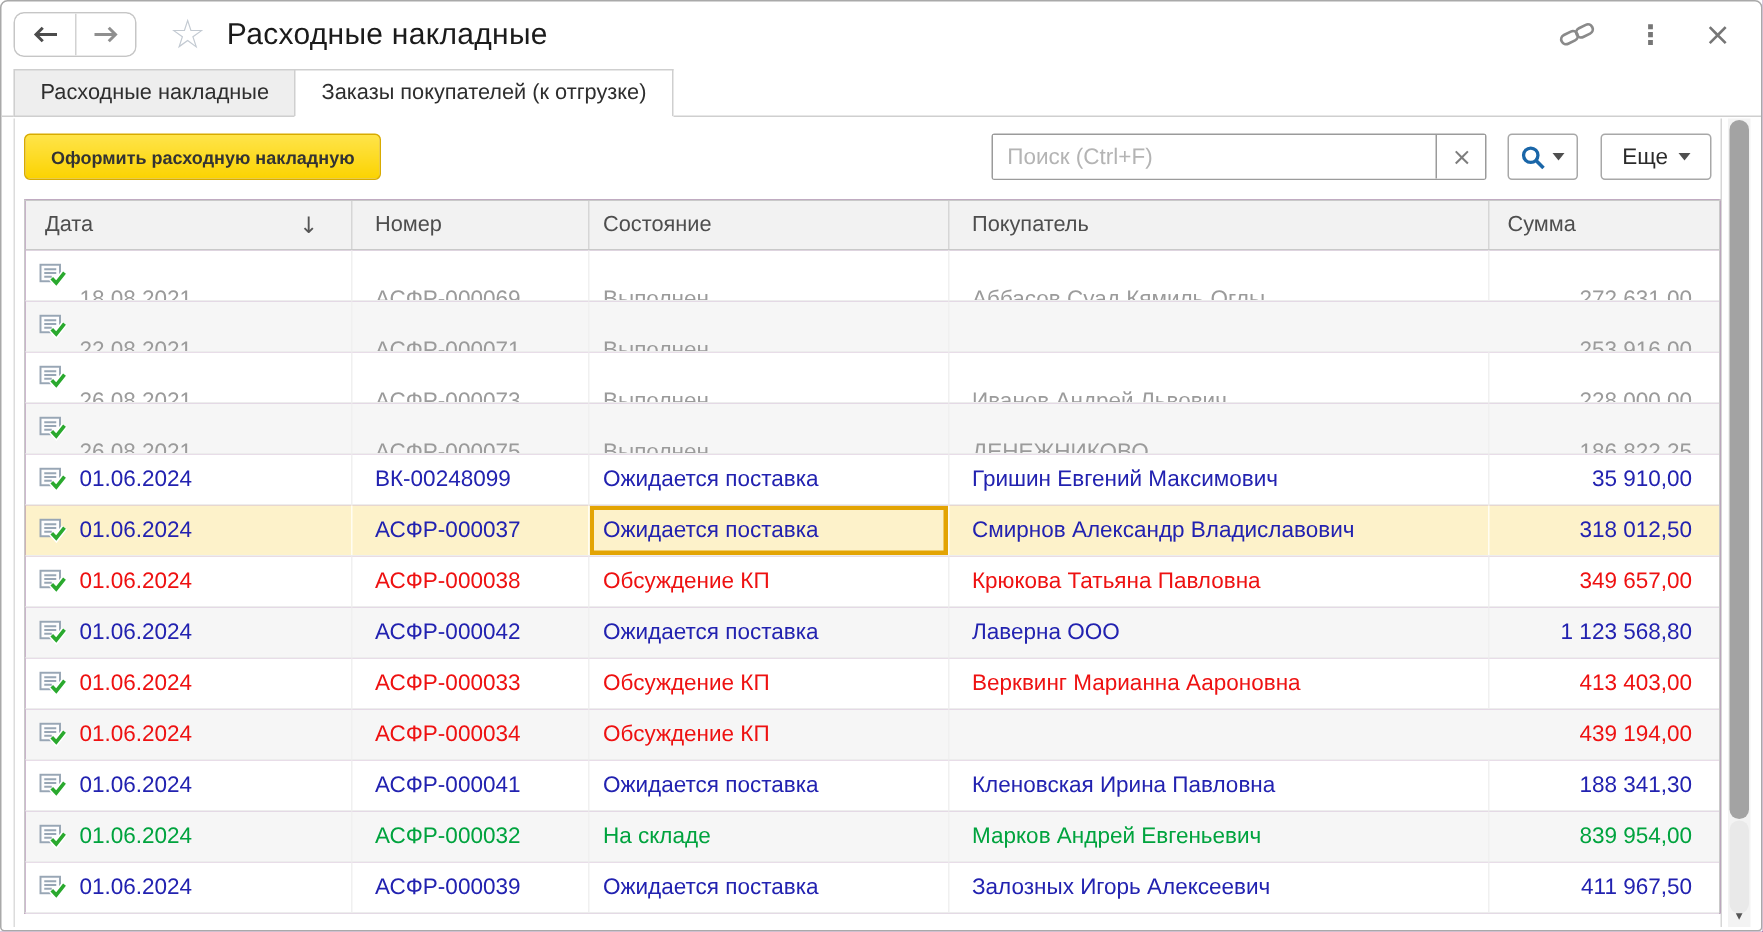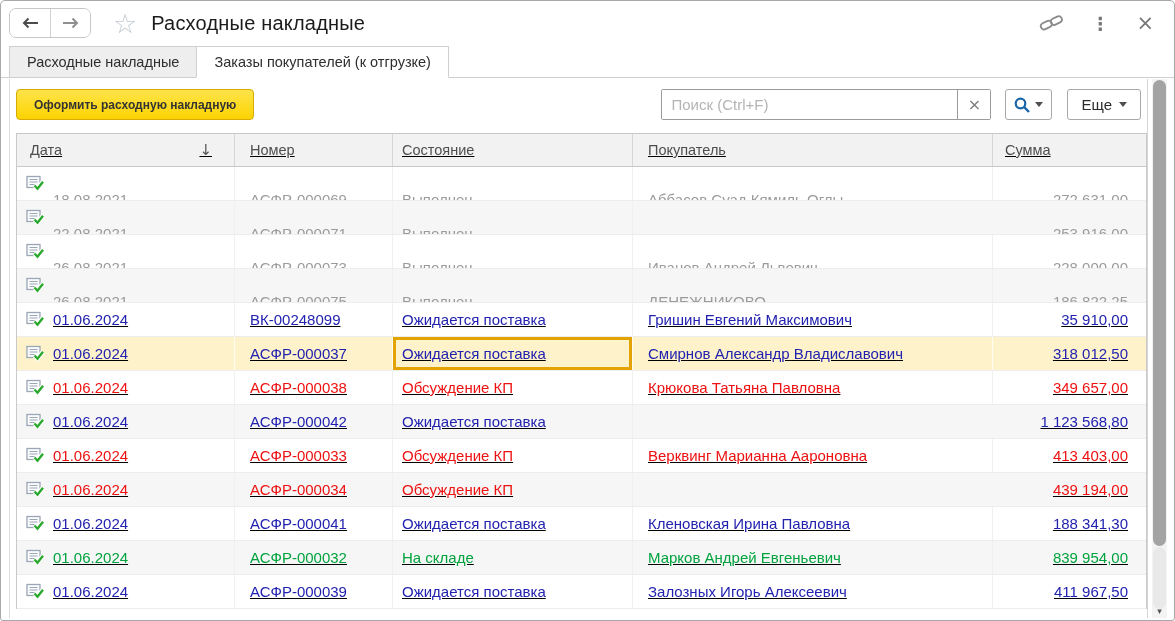--- a/index.html
+++ b/index.html
@@ -58,7 +58,7 @@
   }
   .caret { width:0; height:0; border-left:4px solid transparent; border-right:4px solid transparent; border-top:5px solid #4f4f4f; }
   
-  .table { margin:13px 0 0 6px; border:1px solid #c9c9c9; border-bottom:none; background:#701a75;text-decoration:underline; }
+  .table { margin:13px 0 0 6px; border:1px solid #c9c9c9; border-bottom:none; background:#701a75; }
   .thead { display:flex; height:33px; background:#f2f2f2; border-bottom:1px solid #c9c9c9; align-items:center; }
   .hcell { height:100%; display:flex; align-items:center; font-size:14.5px; color:#4e4e4e; }
   .hcell:not(:last-child) { border-right:1px solid #d6d6d6; }

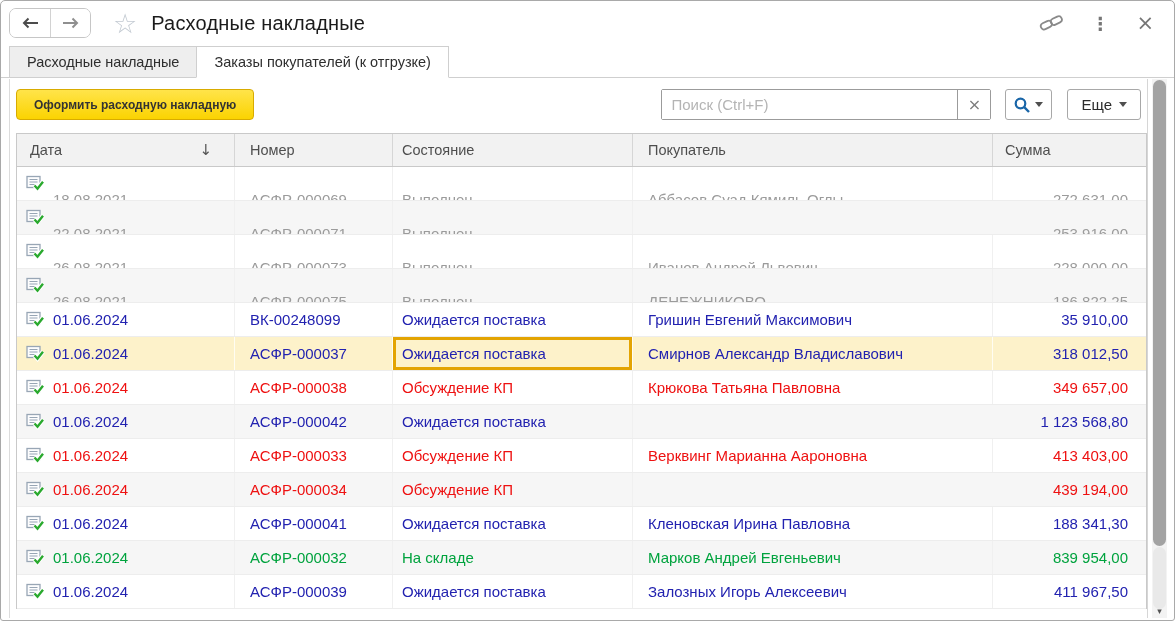--- a/index.html
+++ b/index.html
@@ -366,6 +366,9 @@
     <div class="cell c-status">
               <span class="v">Ожидается поставка</span>
             </div>
+    <div class="cell c-customer">
+              <span class="v">Лаверна ООО</span>
+            </div>
     <div class="cell c-amount">
               <span class="v">1 123 568,80</span>
             </div>

